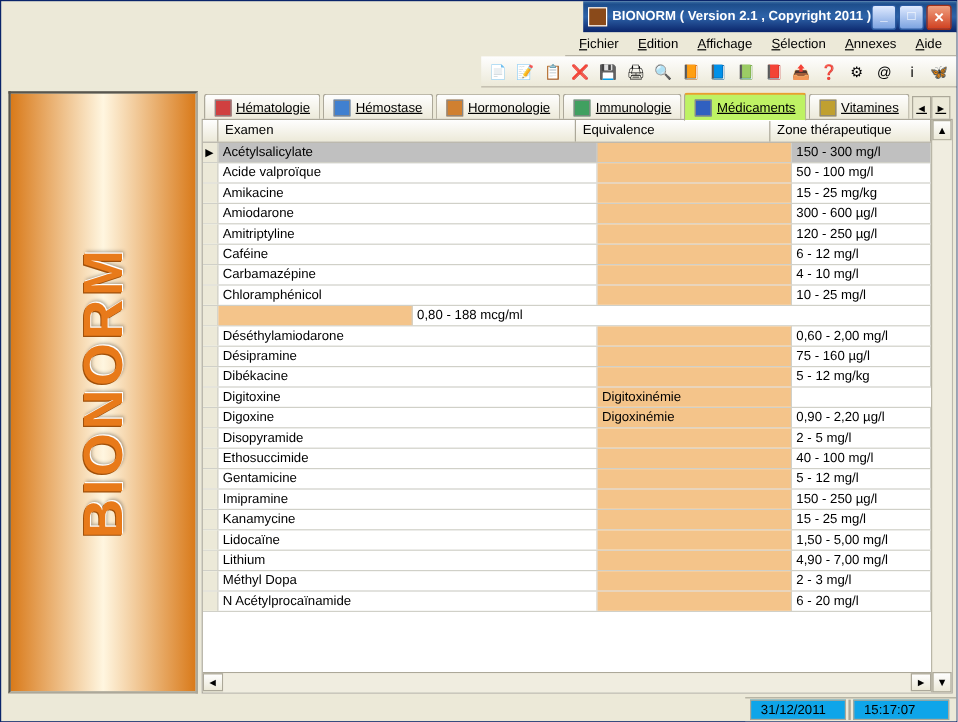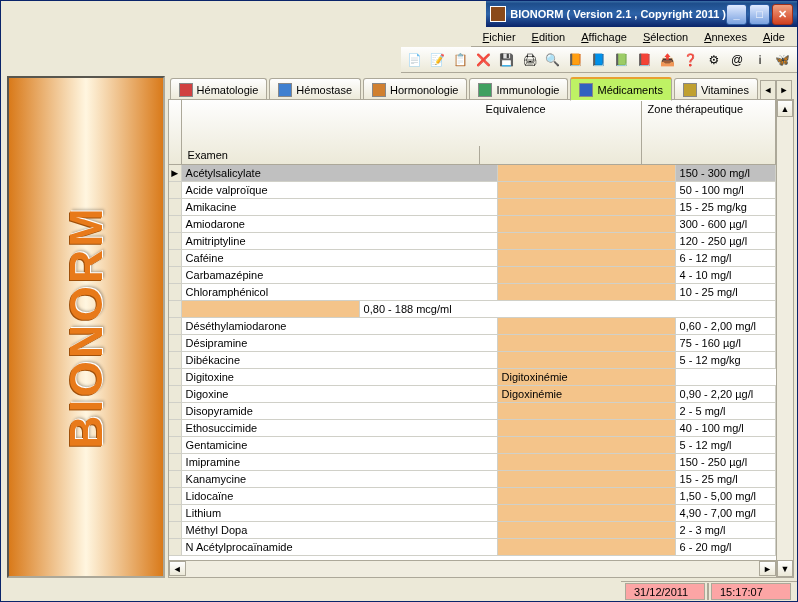--- a/index.html
+++ b/index.html
@@ -19,7 +19,7 @@
 .sidebar { width: 158px; background: linear-gradient(90deg,#d97a1a 0%,#fff6e0 50%,#d97a1a 100%); border: 2px inset #aca899; margin: 3px; display: flex; align-items: center; justify-content: center; }
 .sidebar-text { font-size: 46px; font-weight: bold; color: #e87a1a; letter-spacing: 3px; transform: rotate(-90deg); font-family: Arial Black, sans-serif; text-shadow: 1px 1px 0 #fff, -1px -1px 0 #a0500a, 2px 2px 3px rgba(0,0,0,.3); white-space: nowrap; }
 .main { flex: 1; display: flex; flex-direction: column; margin: 3px 3px 3px 0; }
-.tabs { height: 24px; display: flex; align-items: flex-end; gap: 2px; padding: 0 2px; position: relative; }
+.tabs { height: 24px; display: flex; align-items: flex-end; gap: 2px; padding: 0 2px; position: relative; text-decoration: underline; }
 .tab { height: 22px; border: 1px solid #aca899; border-bottom: none; background: linear-gradient(#fefefe,#ece9d8); padding: 3px 8px; display: flex; align-items: center; gap: 4px; cursor: pointer; border-radius: 3px 3px 0 0; position: relative; }
 .tab.active { background: #bef264; height: 24px; z-index: 2; border-bottom: 1px solid #fff; margin-bottom: -1px; border-top: 2px solid #e8a030; }
 .tab-icon { width: 14px; height: 14px; }

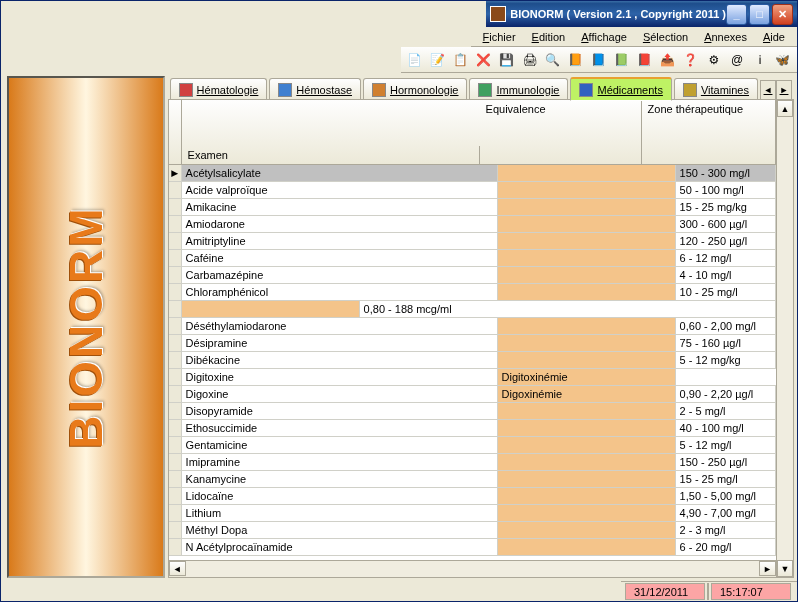--- a/index.html
+++ b/index.html
@@ -30,7 +30,7 @@
 .grid-head { display: flex; background: linear-gradient(#fefefe,#ece9d8); border-bottom: 1px solid #aca899; }
 .gh { border-right: 1px solid #aca899; padding: 3px 6px; font-weight: normal; }
 .col-sel { width: 13px; }
-.col-exam { width: 298px; margin-top: 46px; }
+.col-exam { width: 298px; }
 .col-equiv { width: 162px; }
 .col-zone { flex: 1; }
 .grid-body { flex: 1; overflow: hidden; }

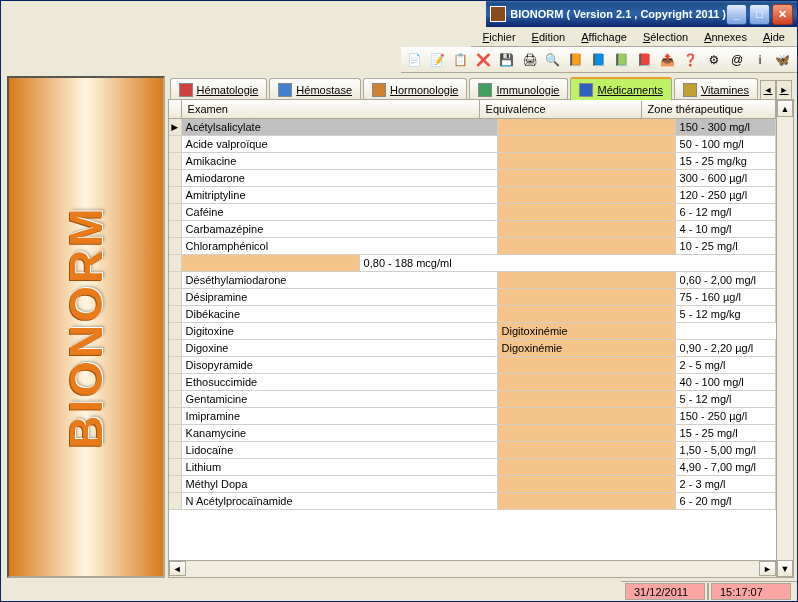--- a/index.html
+++ b/index.html
@@ -39,7 +39,7 @@
 .row .cell { border-right: 1px solid #d0d0c8; padding: 1px 4px; overflow: hidden; white-space: nowrap; display: flex; align-items: center; }
 .cell-sel { width: 13px; background:#ece9d8; border-right:1px solid #aca899; font-size:9px; justify-content:center; }
 .cell-exam { width: 316px; }
-.cell-equiv { width: 178px; background: #f4c48a; }
+.cell-equiv { width: 162px; background: #f4c48a; }
 .cell-zone { flex: 1; }
 .vscroll { width: 17px; background: #ece9d8; border-left: 1px solid #aca899; display: flex; flex-direction: column; }
 .sc-btn { height: 17px; background: linear-gradient(#fefefe,#ece9d8); border: 1px solid #aca899; display: flex; align-items: center; justify-content: center; font-size: 9px; cursor: pointer; }

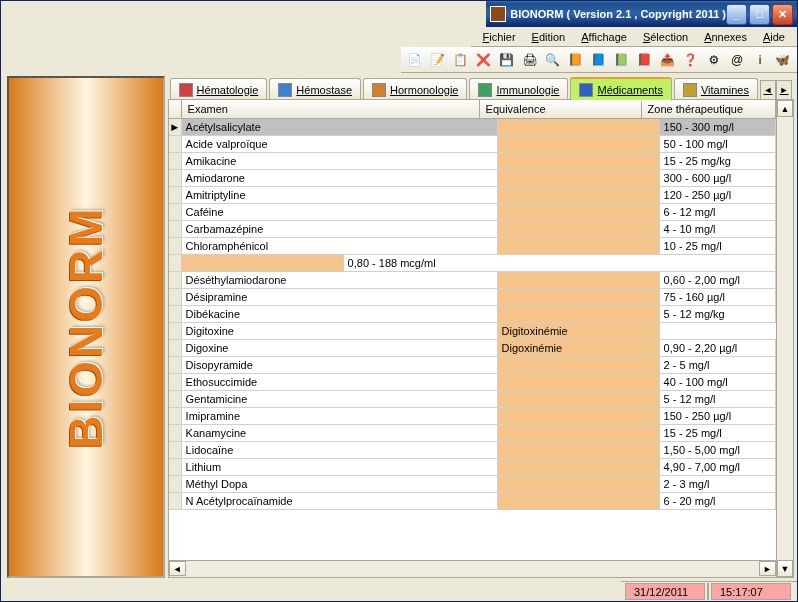--- a/index.html
+++ b/index.html
@@ -48,7 +48,7 @@
 .hscroll .sc-btn { width: 17px; height: 15px; }
 .hscroll .sc-track { flex: 1; }
 .statusbar { height: 20px; background: #ece9d8; border-top: 1px solid #aca899; display: flex; align-items: center; padding: 0 4px; }
-.status-cell { border: 1px solid #aca899; padding: 1px 8px; margin-right: 2px; height: 17px; min-width: 80px; display: flex; align-items: center; background: #fca5a5; }
+.status-cell { border: 1px solid #aca899; padding: 1px 8px; margin-right: 2px; height: 17px; min-width: 80px; display: flex; align-items: center; background: #0ea5e9; }
 .status-fill { flex: 1; border: 1px solid #aca899; height: 17px; margin-right: 2px; }
 </style>
 </head>

